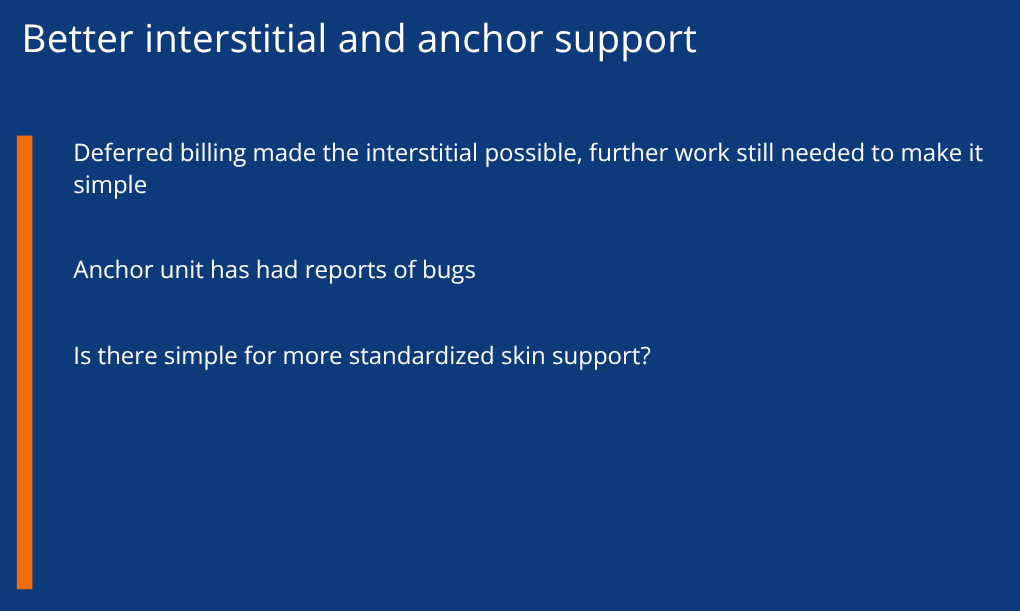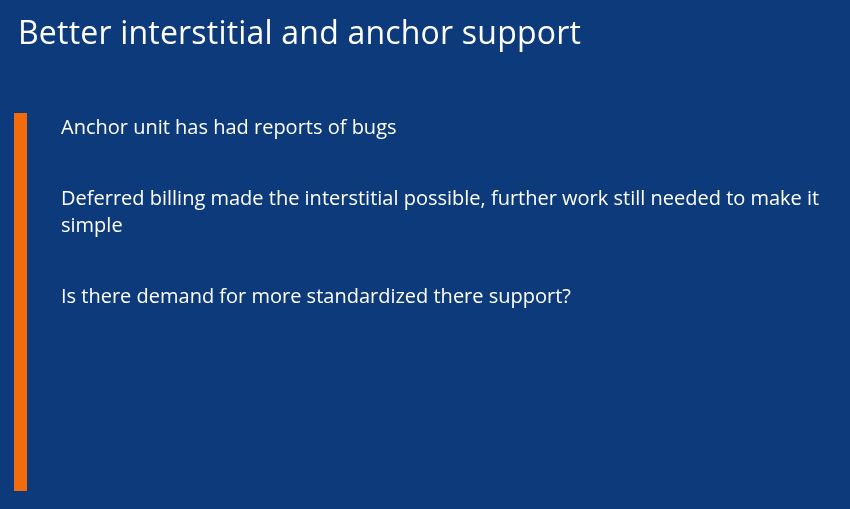--- a/index.html
+++ b/index.html
@@ -56,8 +56,8 @@
 <div class="content-area">
   <div class="accent-bar"></div>
   <div class="bullets">
+    <p class="bullet-item">Deferred billing made the interstitial possible, further work still needed to make it simple</p>
     <p class="bullet-item">Anchor unit has had reports of bugs</p>
-    <p class="bullet-item">Deferred billing made the interstitial possible, further work still needed to make it simple</p>
     <p class="bullet-item">Is there demand for more standardized there support?</p>
   </div>
 </div>

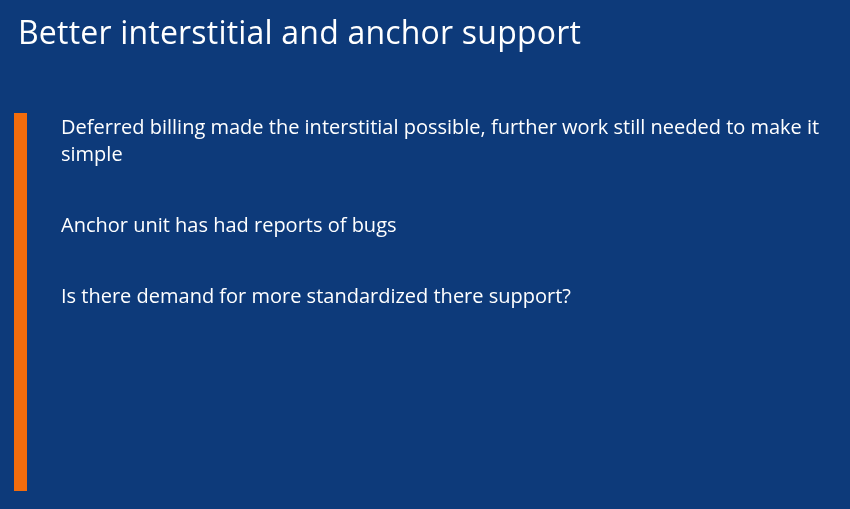--- a/index.html
+++ b/index.html
@@ -58,7 +58,7 @@
   <div class="bullets">
     <p class="bullet-item">Deferred billing made the interstitial possible, further work still needed to make it simple</p>
     <p class="bullet-item">Anchor unit has had reports of bugs</p>
-    <p class="bullet-item">Is there demand for more standardized there support?</p>
+    <p class="bullet-item">Is there simple for more standardized skin support?</p>
   </div>
 </div>
 

